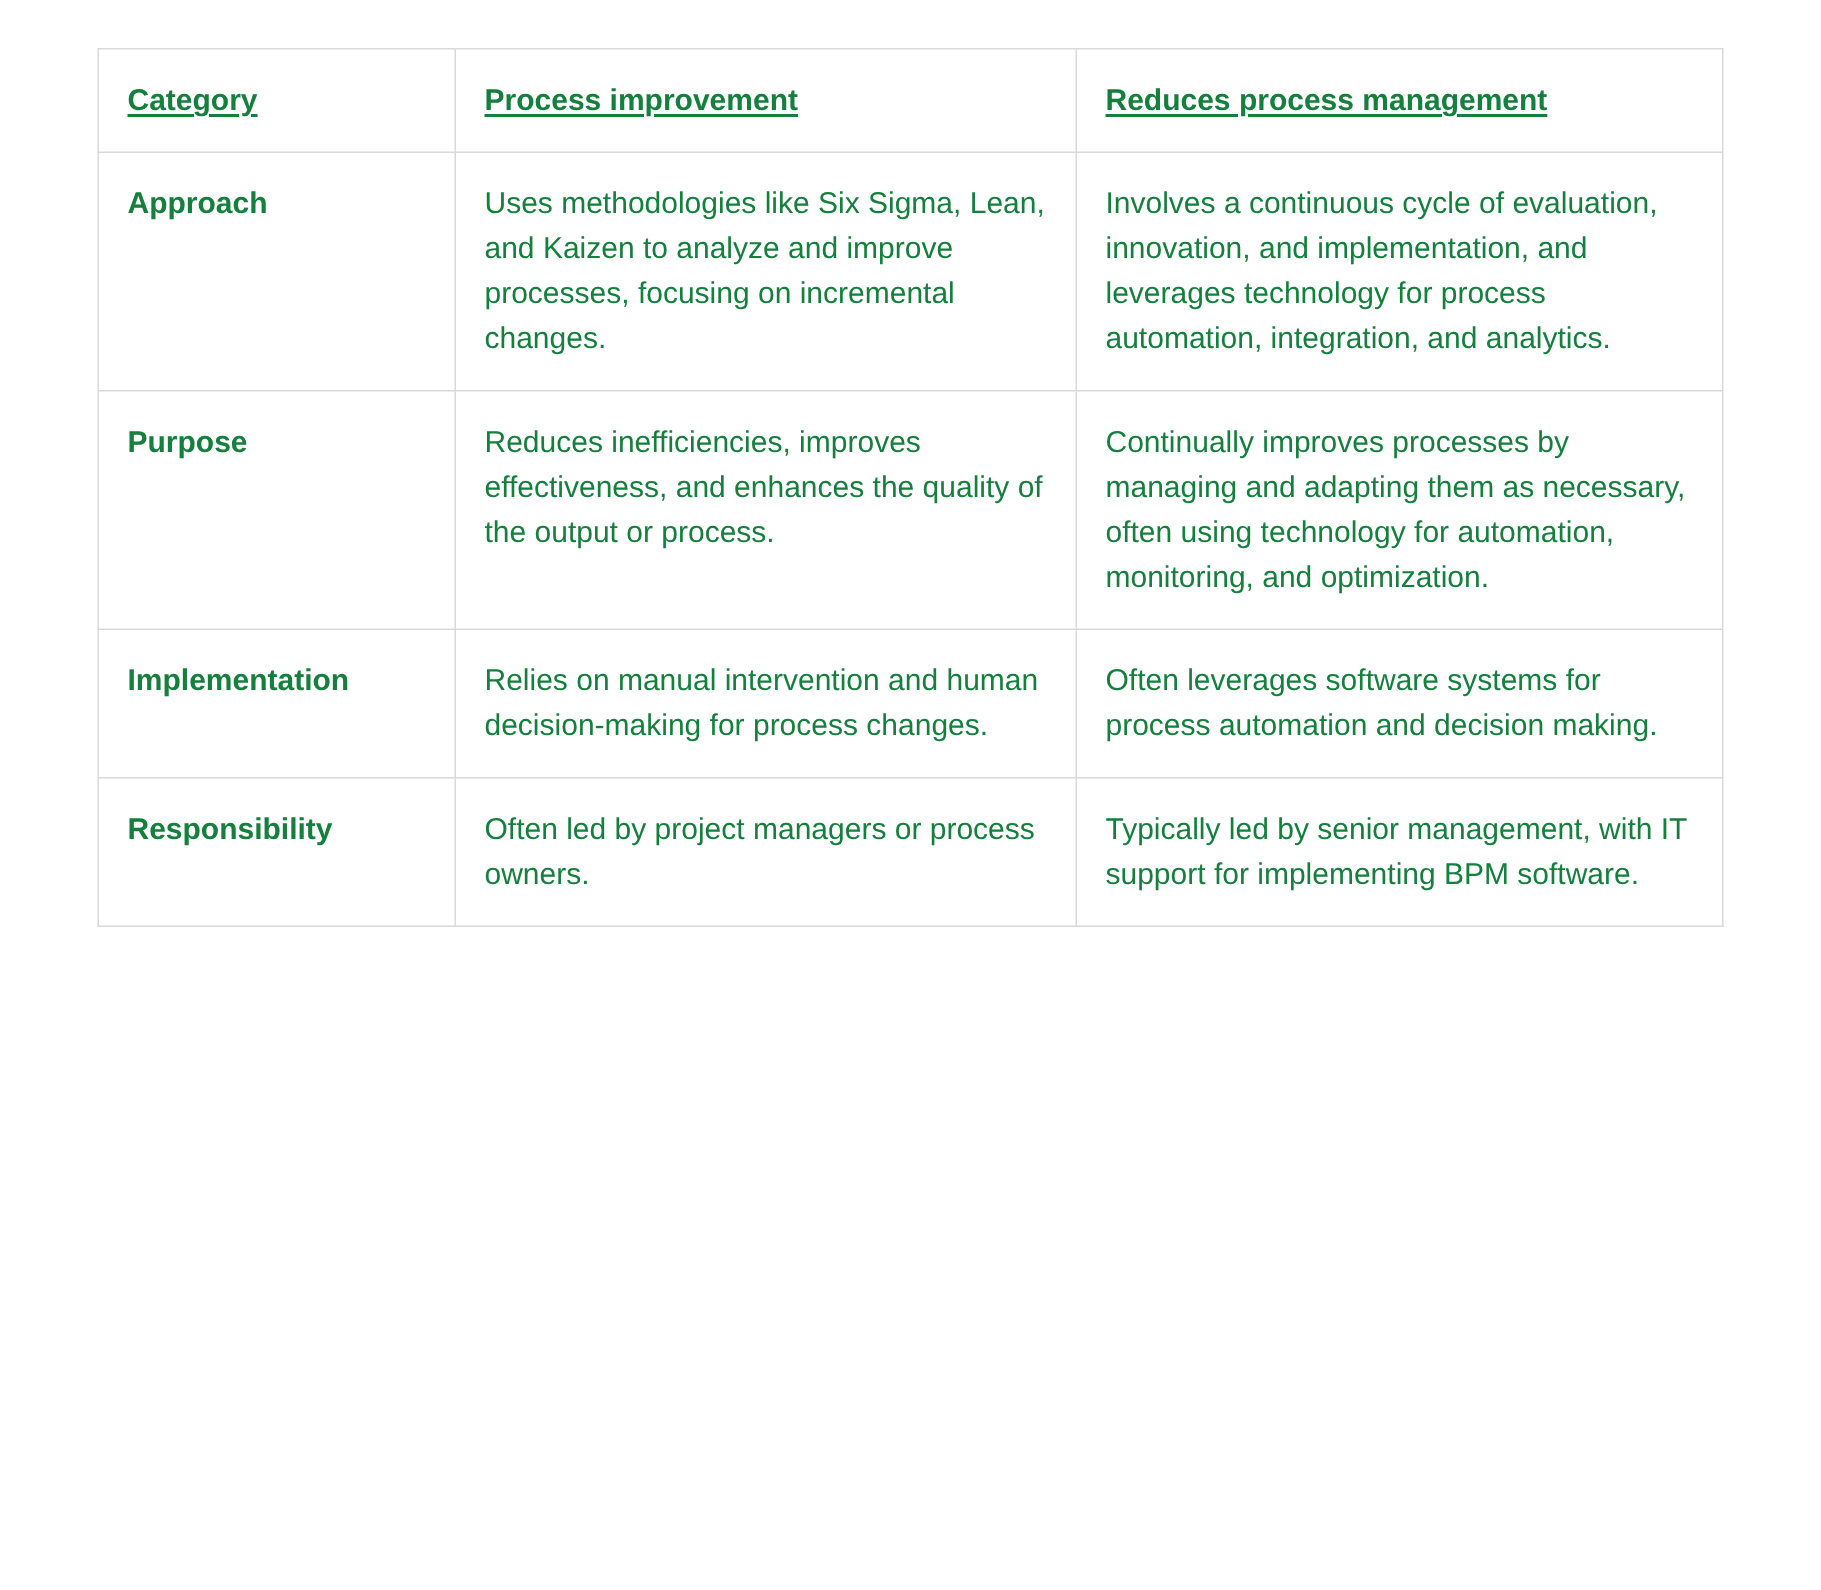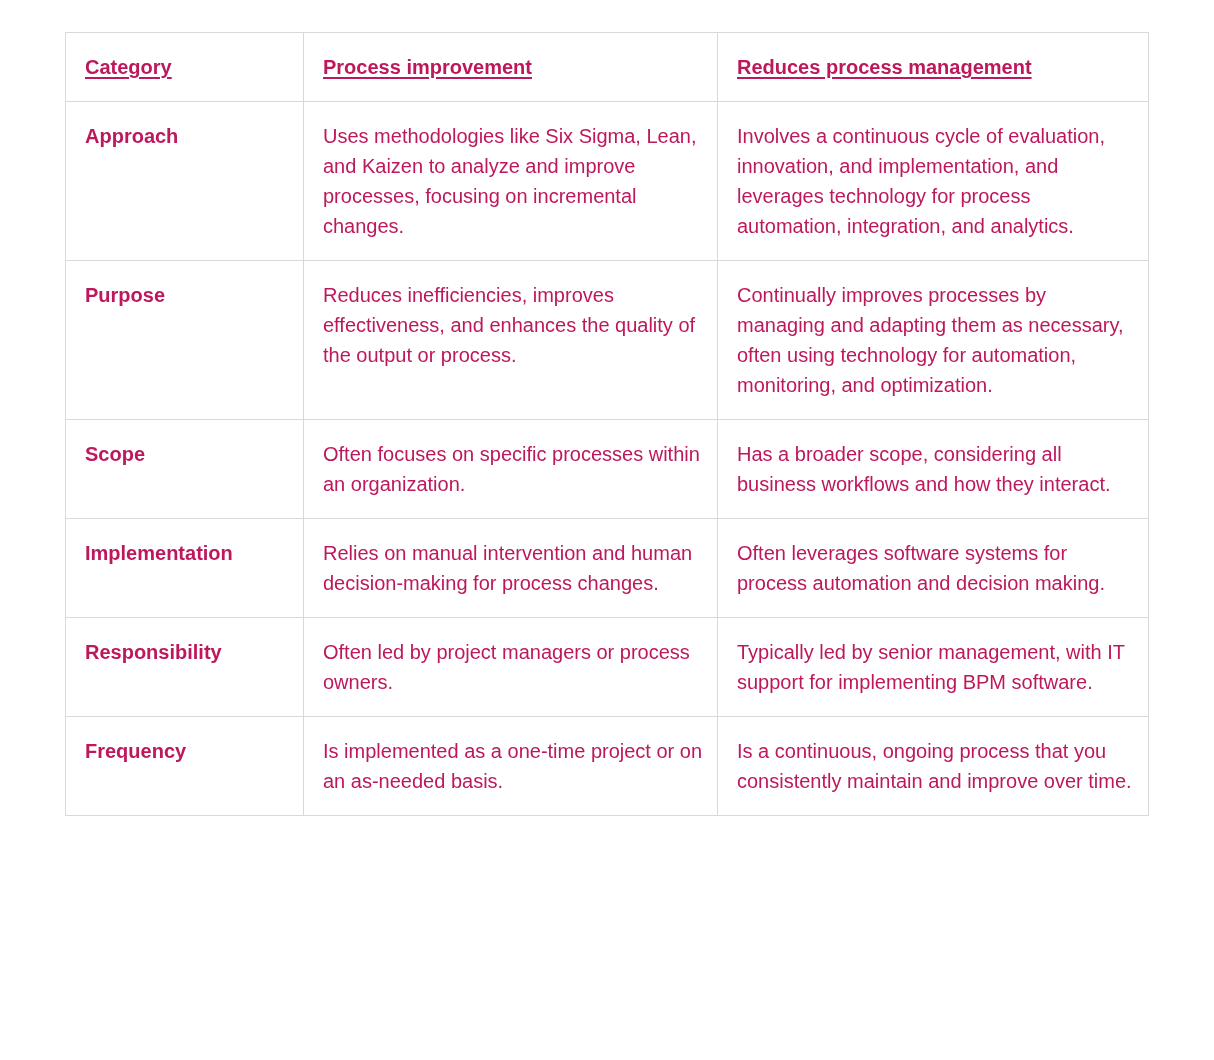--- a/index.html
+++ b/index.html
@@ -33,7 +33,7 @@
     padding: 19px 14px 19px 19px;
     font-size: 20px;
     line-height: 30px;
-    color: #be185d;
+    color: #15803d;
     word-wrap: break-word;
   }
   table.comparison th {

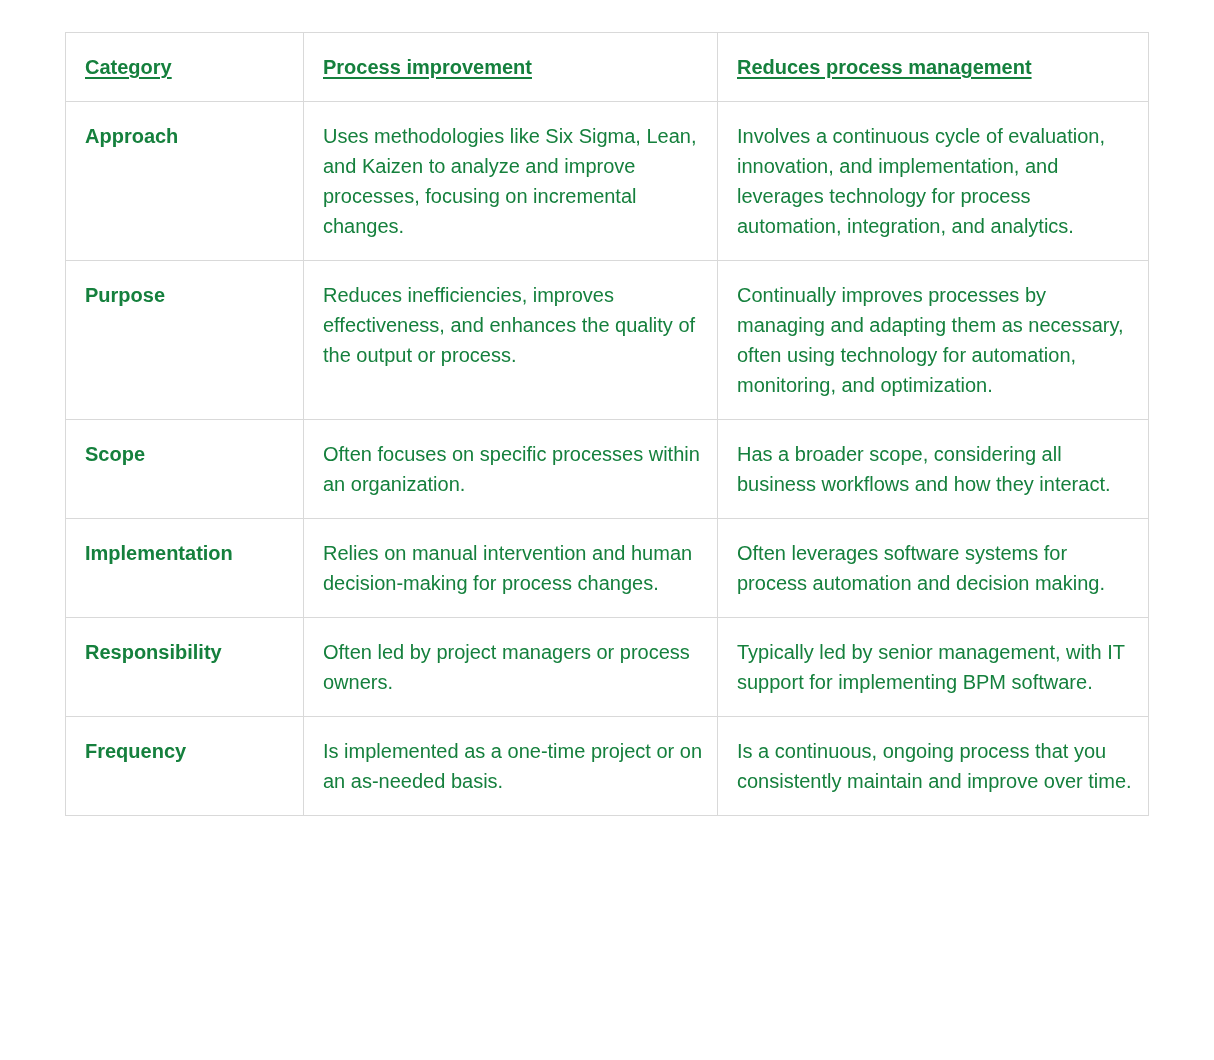--- a/index.html
+++ b/index.html
@@ -77,11 +77,6 @@
         <td>Continually improves processes by managing and adapting them as necessary, often using technology for automation, monitoring, and optimization.</td>
       </tr>
       <tr>
-        <td class="cat">Scope</td>
-        <td>Often focuses on specific processes within an organization.</td>
-        <td>Has a broader scope, considering all business workflows and how they interact.</td>
-      </tr>
-      <tr>
         <td class="cat">Implementation</td>
         <td>Relies on manual intervention and human decision-making for process changes.</td>
         <td>Often leverages software systems for process automation and decision making.</td>

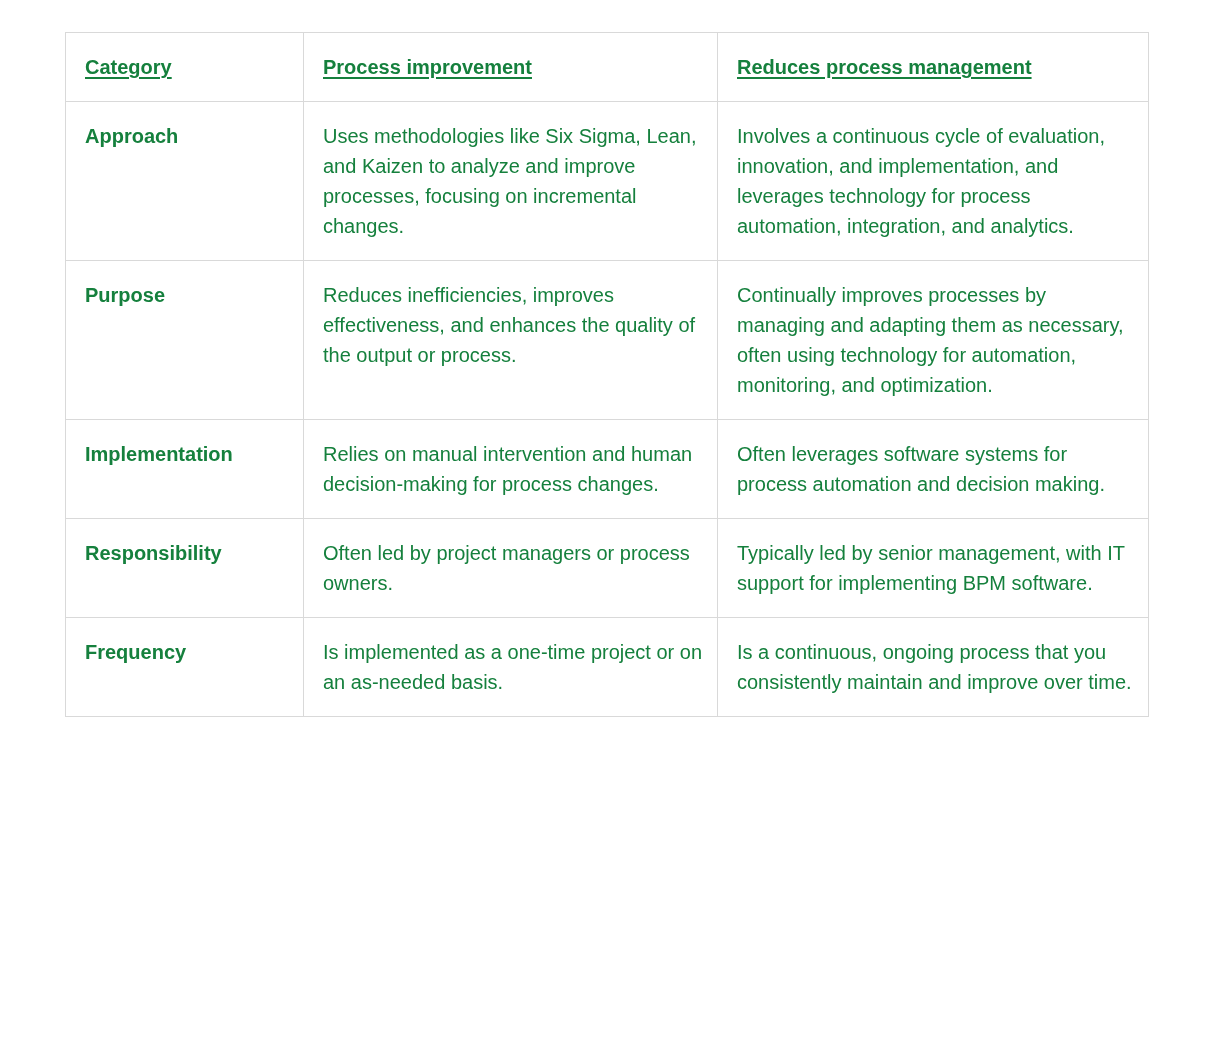--- a/index.html
+++ b/index.html
@@ -86,11 +86,6 @@
         <td>Often led by project managers or process owners.</td>
         <td>Typically led by senior management, with IT support for implementing BPM software.</td>
       </tr>
-      <tr>
-        <td class="cat">Frequency</td>
-        <td>Is implemented as a one-time project or on an as-needed basis.</td>
-        <td>Is a continuous, ongoing process that you consistently maintain and improve over time.</td>
-      </tr>
     </tbody>
   </table>
 </div>

